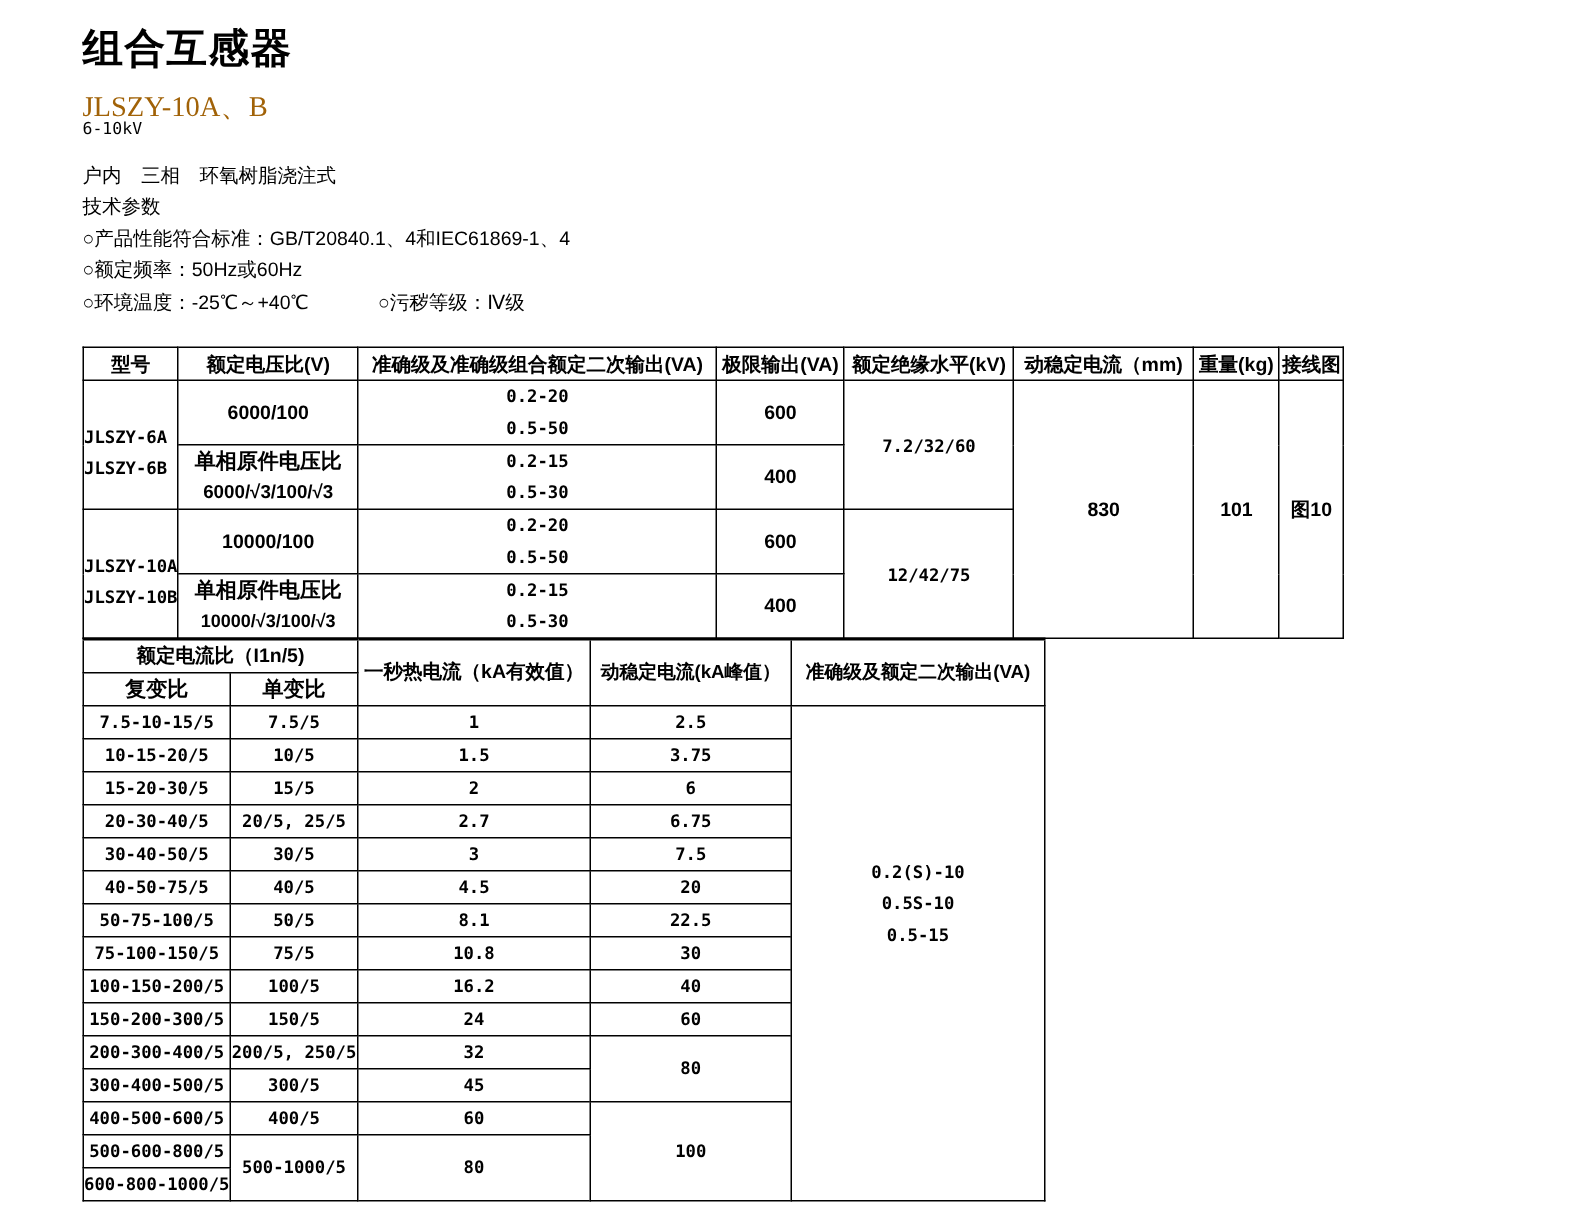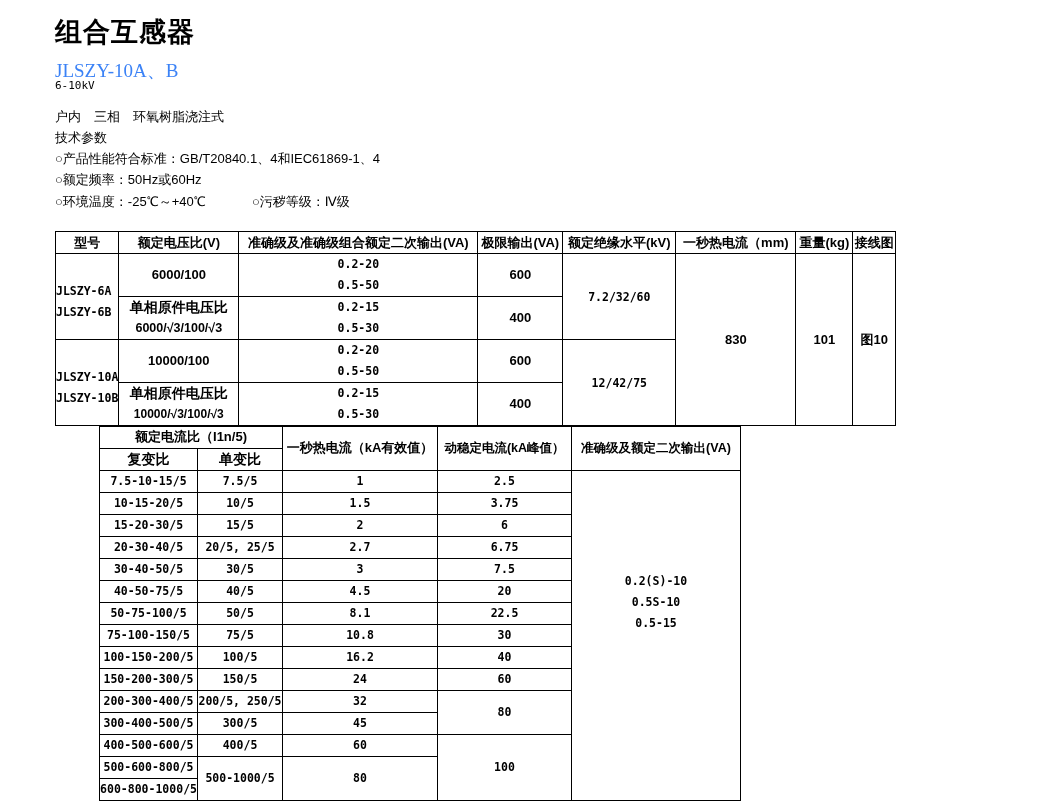--- a/index.html
+++ b/index.html
@@ -7,7 +7,7 @@
          font-family: "DejaVu Serif", "Liberation Serif", serif; color: #000; }
   .abs { position: absolute; white-space: nowrap; }
   .title { left: 55px; top: 14px; font-size: 27px; font-weight: bold; letter-spacing: 1px; }
-  .model { left: 55px; top: 58px; font-size: 19px; color: #3b82f6; font-family: "Liberation Serif", serif; }
+  .model { left: 55px; top: 58px; font-size: 19px; color: #a16207; font-family: "Liberation Serif", serif; }
   .line { left: 55px; font-size: 13px; font-family: Liberation Sans, sans-serif; }
   .small { font-size: 11px; font-family: "DejaVu Sans Mono", monospace; }
 

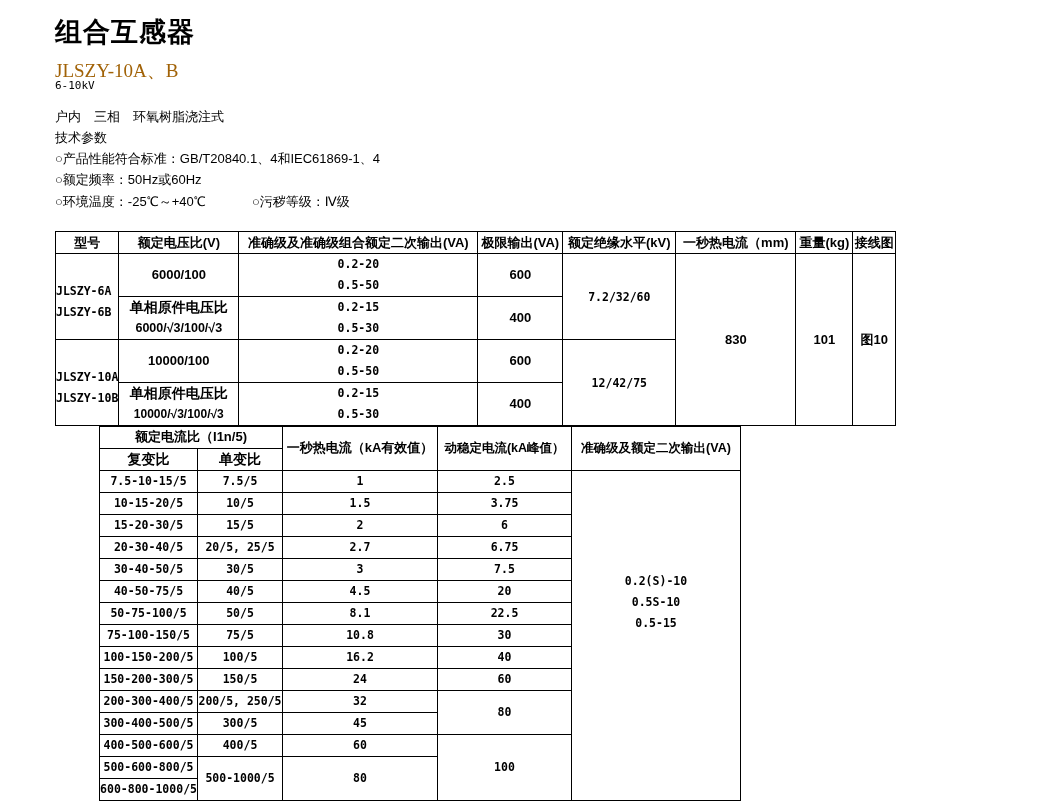--- a/index.html
+++ b/index.html
@@ -54,7 +54,7 @@
     <td class="hdr">准确级及准确级组合额定二次输出(VA)</td>
     <td class="hdr">极限输出(VA)</td>
     <td class="hdr">额定绝缘水平(kV)</td>
-    <td class="hdr">一秒热电流（mm)</td>
+    <td class="hdr">动稳定电流（mm)</td>
     <td class="hdr">重量(kg)</td>
     <td class="hdr">接线图</td>
   </tr>

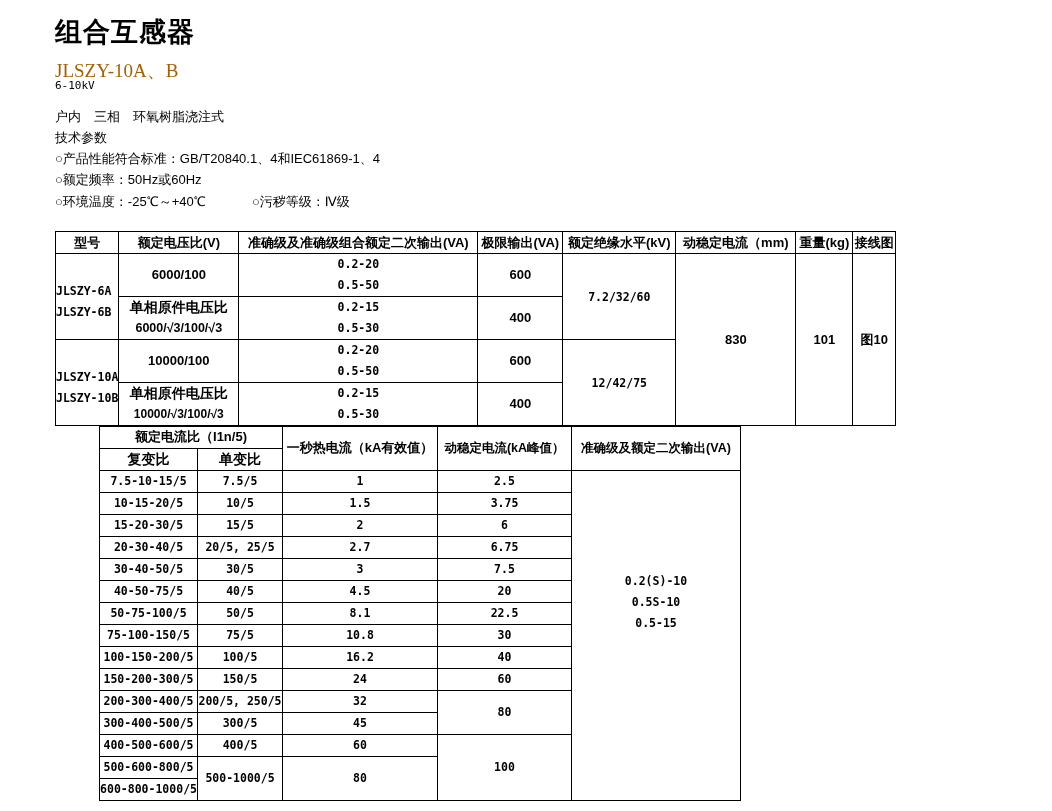--- a/index.html
+++ b/index.html
@@ -20,7 +20,7 @@
   .hdr { font-size: 13px; }
   .stack div { line-height: 21px; }
   #upper { left: 55px; top: 231px; }
-  #lower { left: 55px; top: 425px; border-top: 2px solid #000; margin-left: 44px; }
+  #lower { left: 55px; top: 425px; border-top: 2px solid #000; }
   #lower tr:first-child td { border-top: 2px solid #000; }
 </style>
 </head>

